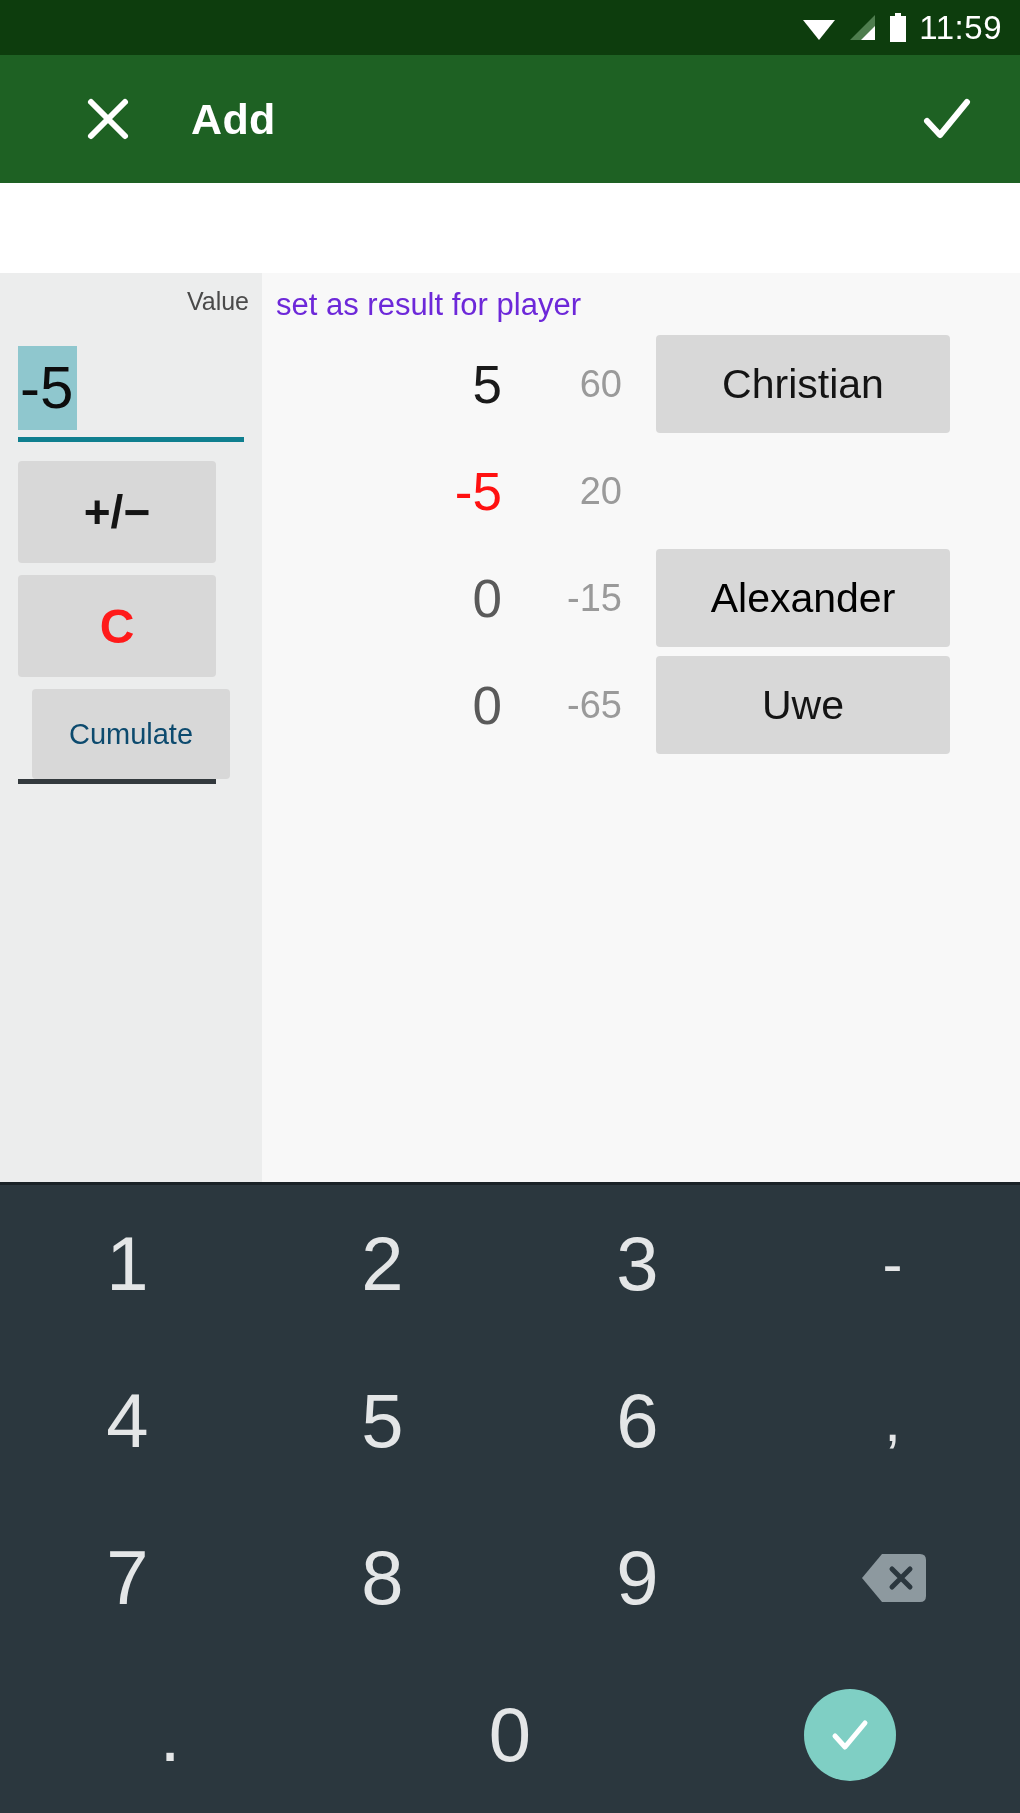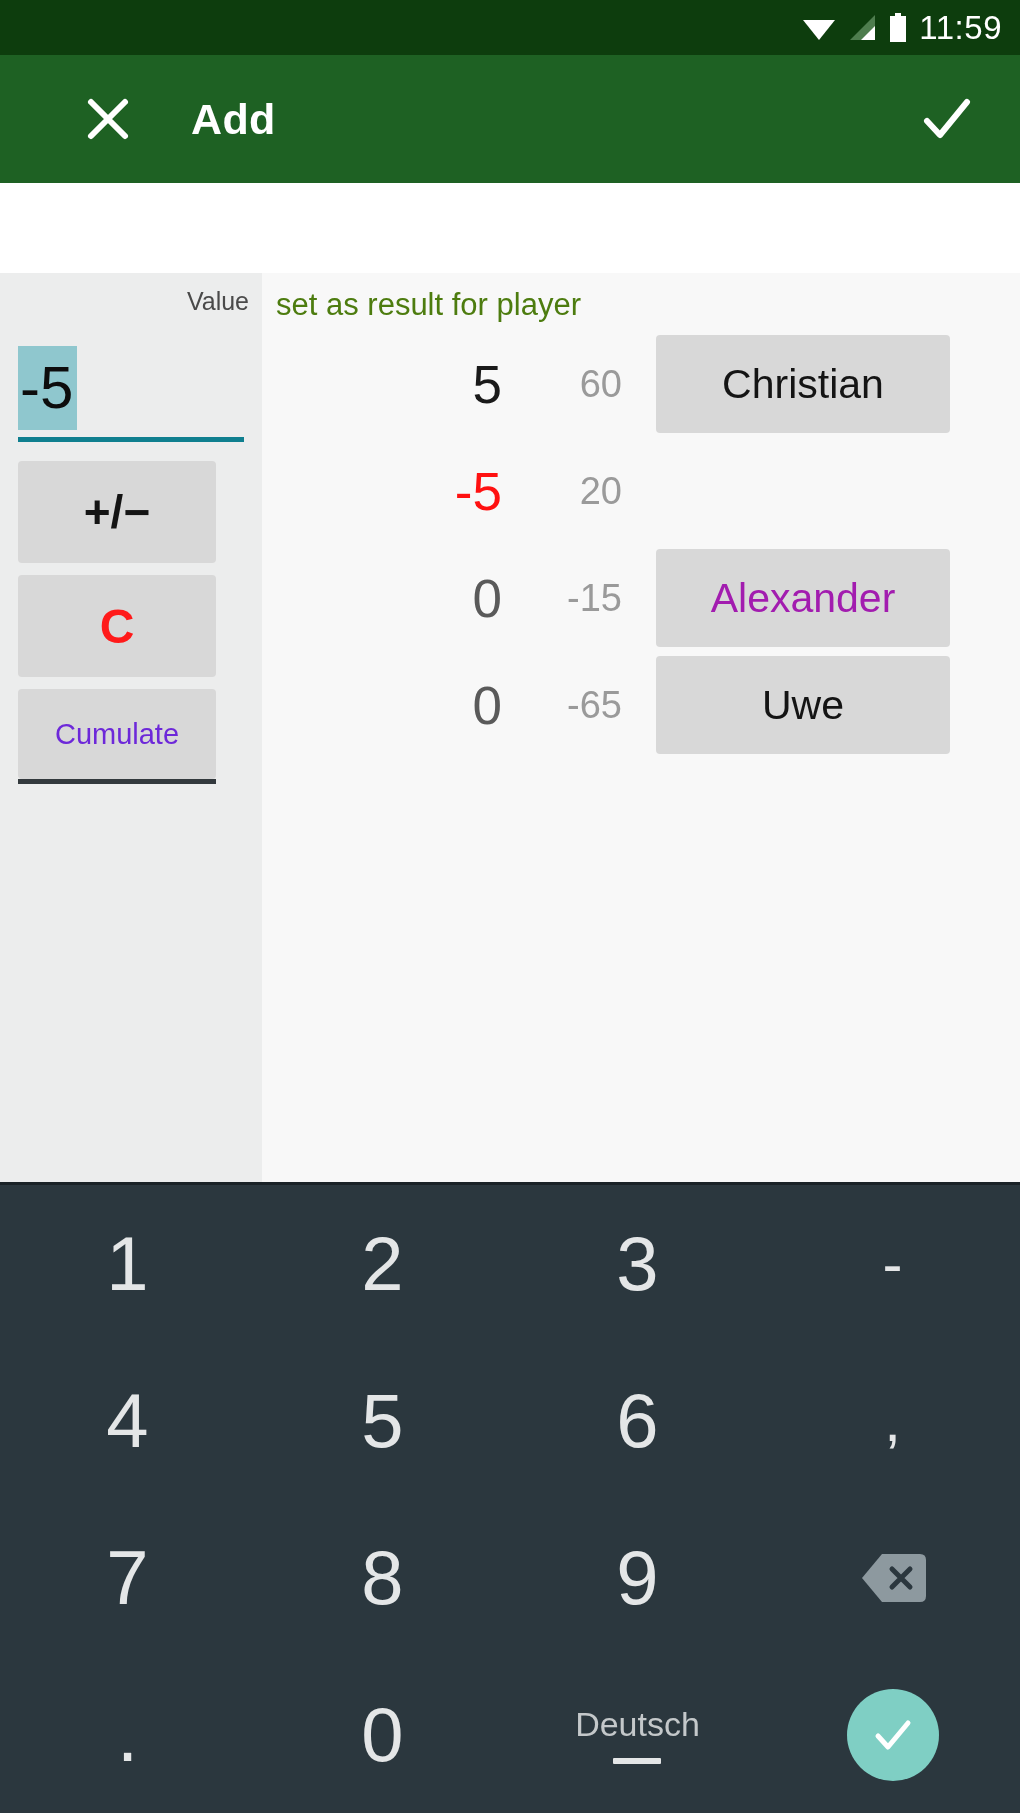--- a/index.html
+++ b/index.html
@@ -115,7 +115,7 @@
   
   .rp-header {
     position: absolute; left: 14px; top: 14px;
-    font-size: 31px; color: #4d7c0f;
+    font-size: 31px; color: #6d28d9;
   }
   .plist {
     position: absolute; left: 0; top: 58px; width: 100%;

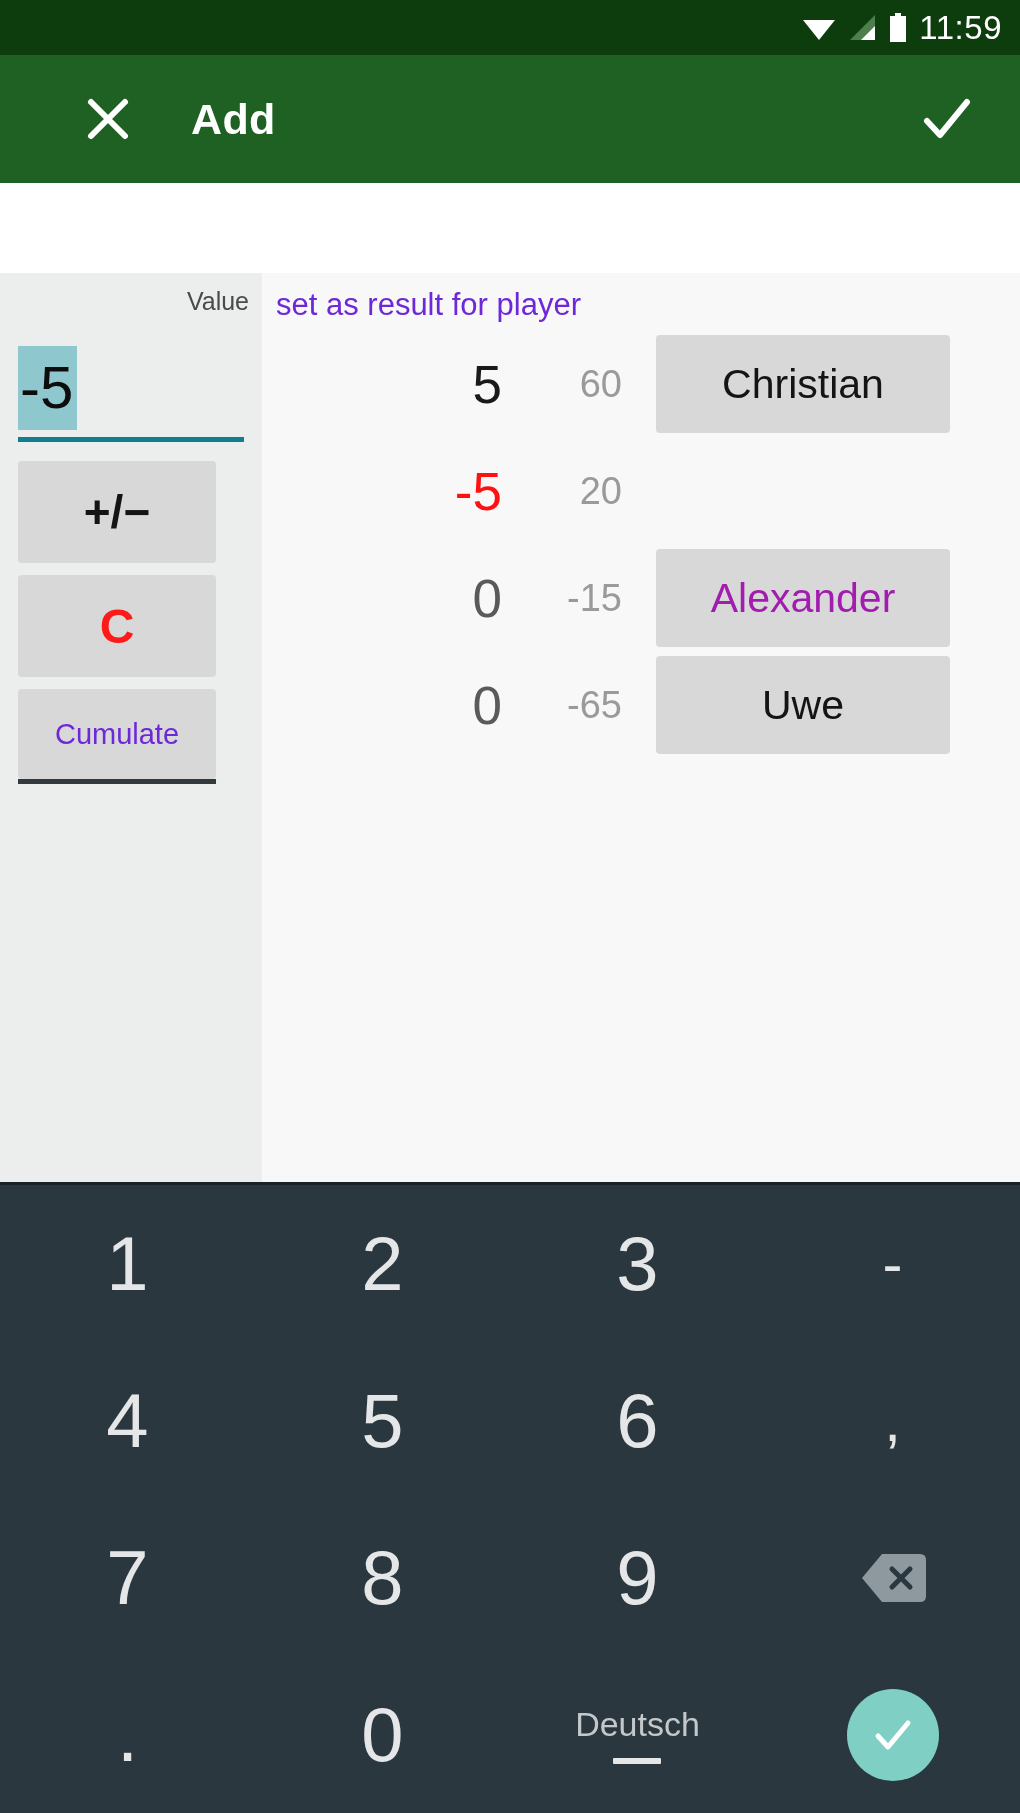--- a/index.html
+++ b/index.html
@@ -144,7 +144,7 @@
     font-size: 41px; font-weight: normal; color: #141414;
     cursor: pointer;
   }
-  .p-btn.highlight { color: #a21caf; text-align: right; }
+  .p-btn.highlight { color: #000000; text-align: right; }
 
   
   .keyboard {

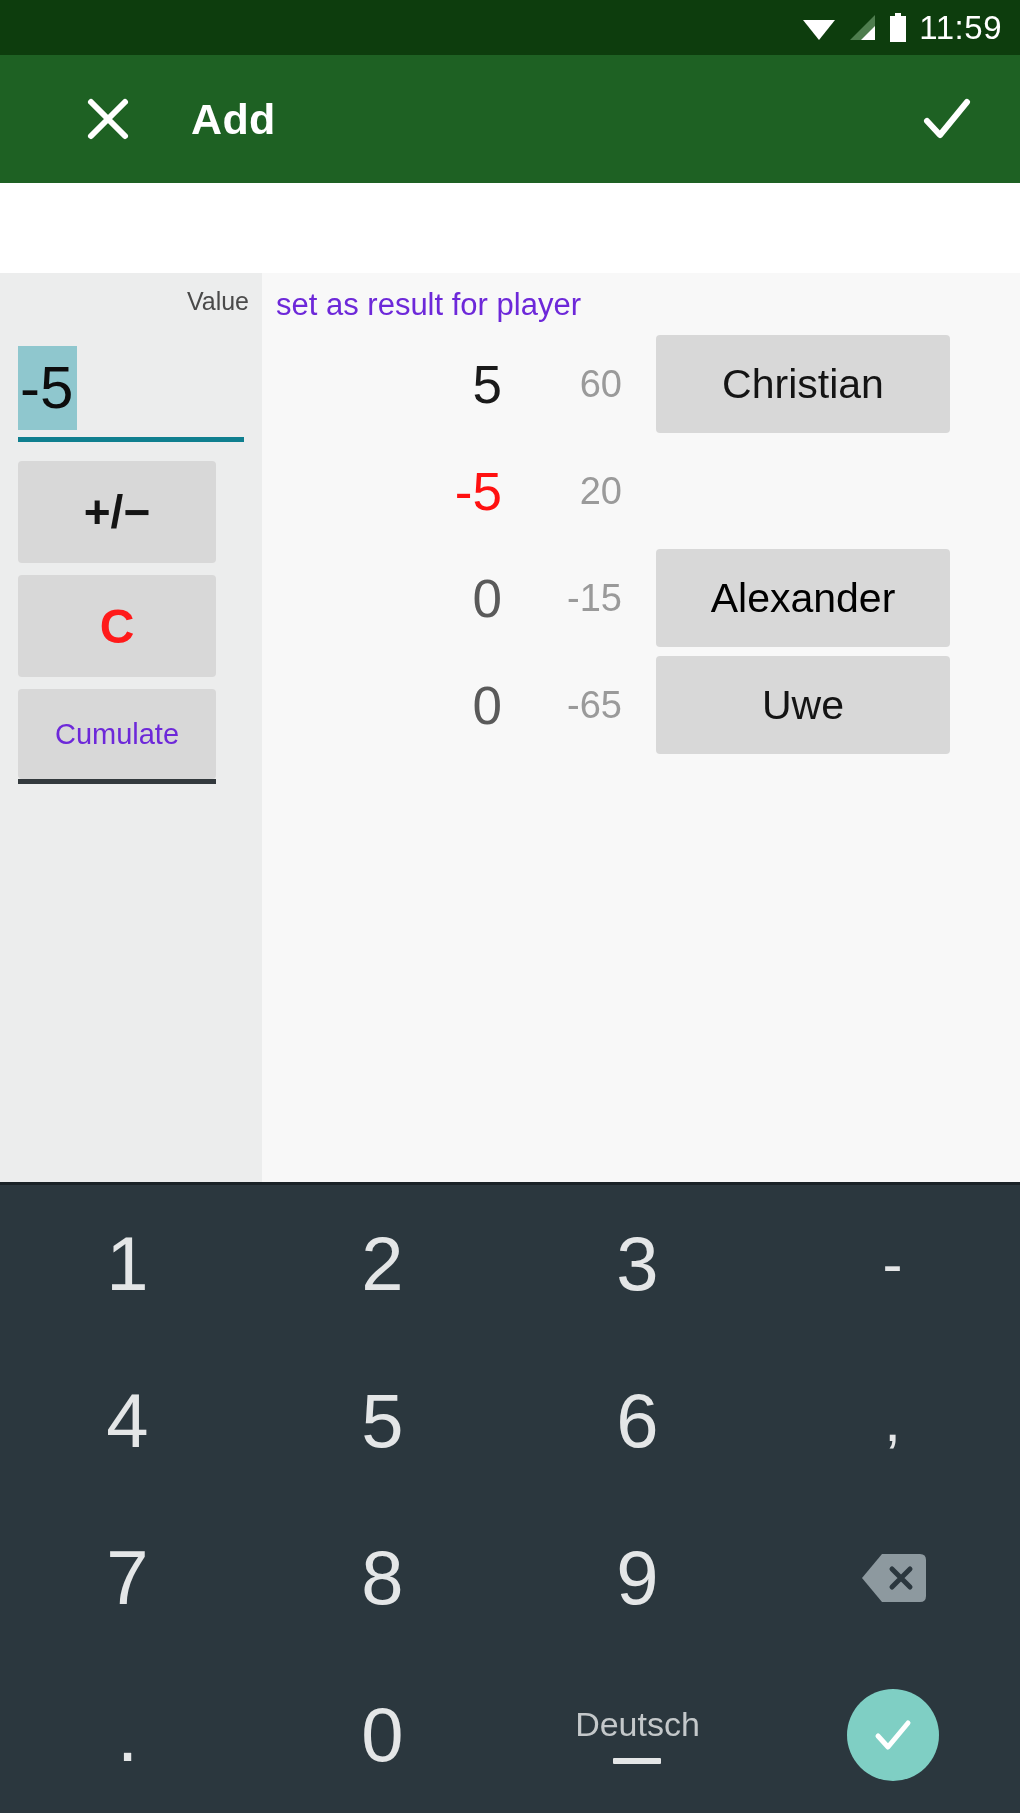--- a/index.html
+++ b/index.html
@@ -106,7 +106,7 @@
   }
   .btn-plusminus { top: 188px; height: 102px; font-size: 46px; color: #141414; font-weight: bold; }
   .btn-clear { top: 302px; height: 102px; font-size: 48px; color: #ff1a1a; font-weight: bold; }
-  .btn-cumulate { top: 416px; height: 90px; font-size: 29px; color: #6d28d9; }
+  .btn-cumulate { top: 416px; height: 90px; font-size: 29px; color: #0c4a6e; margin-left: 14px; }
   .cumulate-underline {
     position: absolute; left: 18px; top: 506px; width: 198px; height: 5px;
     background: #33393d;

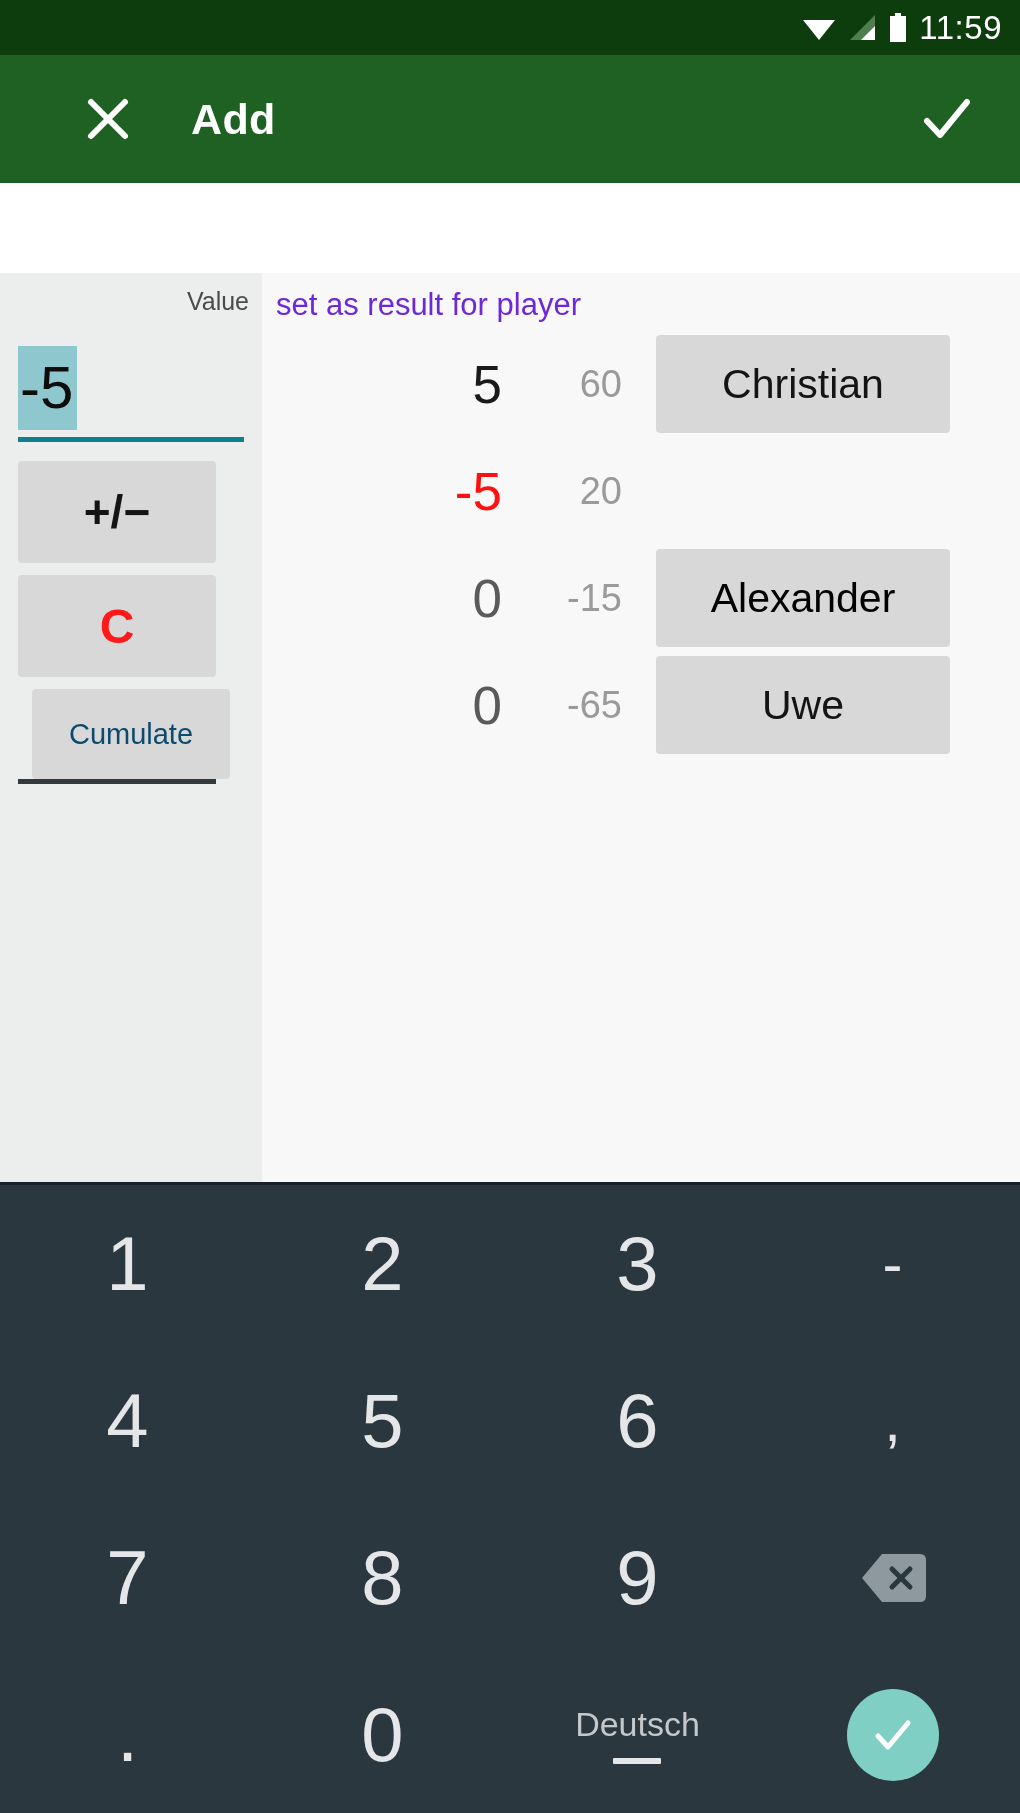--- a/index.html
+++ b/index.html
@@ -288,12 +288,6 @@
       <div class="kb-row">
         <div class="kb-key dot">.</div>
         <div class="kb-key digit">0</div>
-        <div class="kb-key">
-          <div class="kb-lang">
-            <span>Deutsch</span>
-            <span class="bar"></span>
-          </div>
-        </div>
         <div class="kb-enter-wrap">
           <div class="kb-enter">
             <svg width="48" height="48" viewBox="0 0 48 48">

